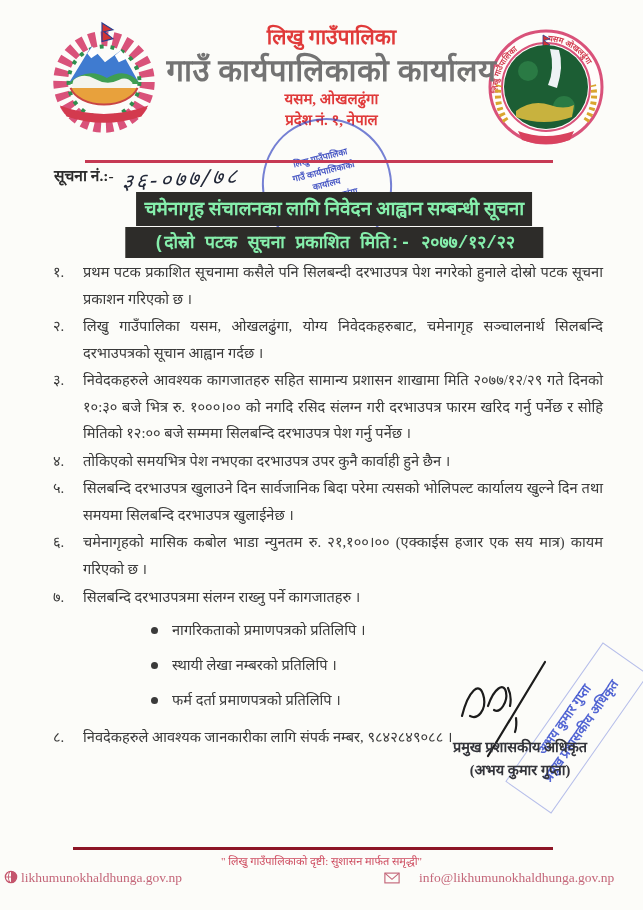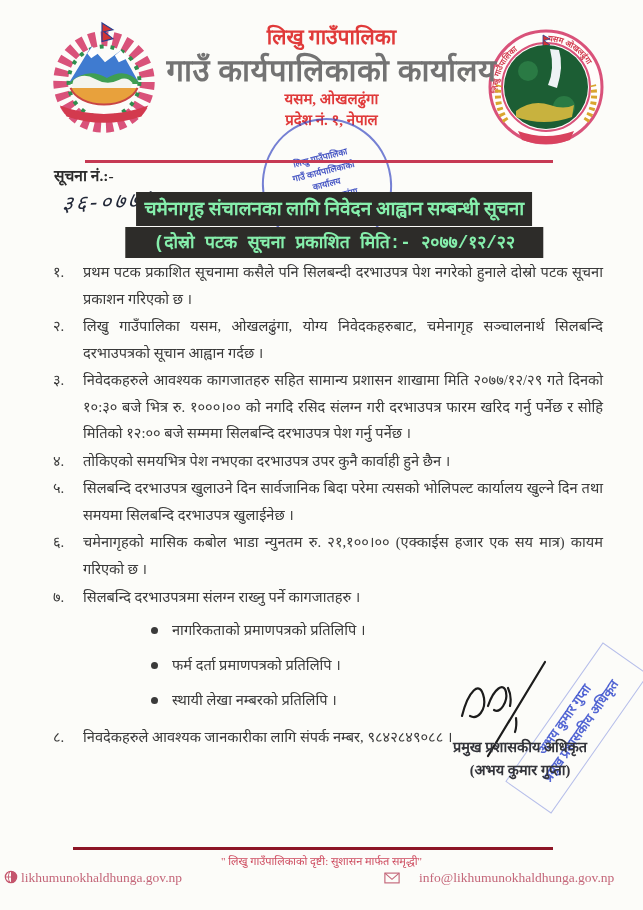--- a/index.html
+++ b/index.html
@@ -21,7 +21,7 @@
   .round-stamp div{font-size:9px;line-height:1.5;font-weight:bold;white-space:nowrap;}
   
   .hdr-rule{position:absolute;left:85px;top:160px;width:468px;height:2.5px;background:#c63a54;}
-  .notice-row{position:absolute;left:54px;top:164px;display:flex;align-items:flex-start;flex-direction:column;}
+  .notice-row{position:absolute;left:54px;top:164px;display:flex;align-items:flex-start;}
   .notice-label{font-size:15.5px;font-weight:bold;color:#2c2c2c;font-family:"Liberation Serif",serif;}
   .notice-value{font-size:21px;color:#222838;margin-left:8px;transform:rotate(-3deg) skewX(-8deg);
     letter-spacing:3px;font-style:italic;font-family:"DejaVu Sans",sans-serif;}

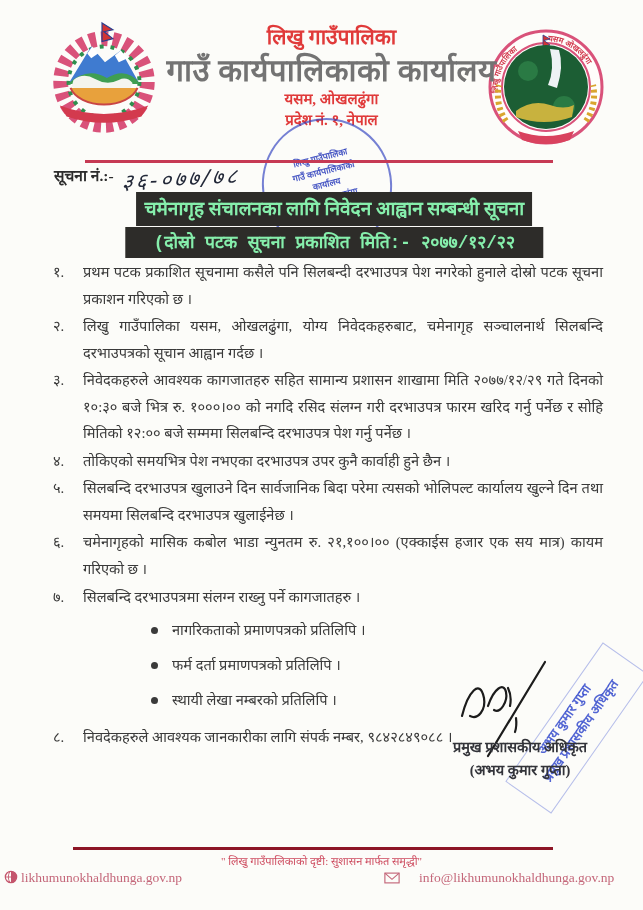--- a/index.html
+++ b/index.html
@@ -162,11 +162,11 @@
       </div>
       <div class="bullet">
         <span class="dot"></span>
-        <span>फर्म दर्ता प्रमाणपत्रको प्रतिलिपि ।</span>
+        <span>स्थायी लेखा नम्बरको प्रतिलिपि ।</span>
       </div>
       <div class="bullet">
         <span class="dot"></span>
-        <span>स्थायी लेखा नम्बरको प्रतिलिपि ।</span>
+        <span>फर्म दर्ता प्रमाणपत्रको प्रतिलिपि ।</span>
       </div>
     </div>
     <div class="li">

